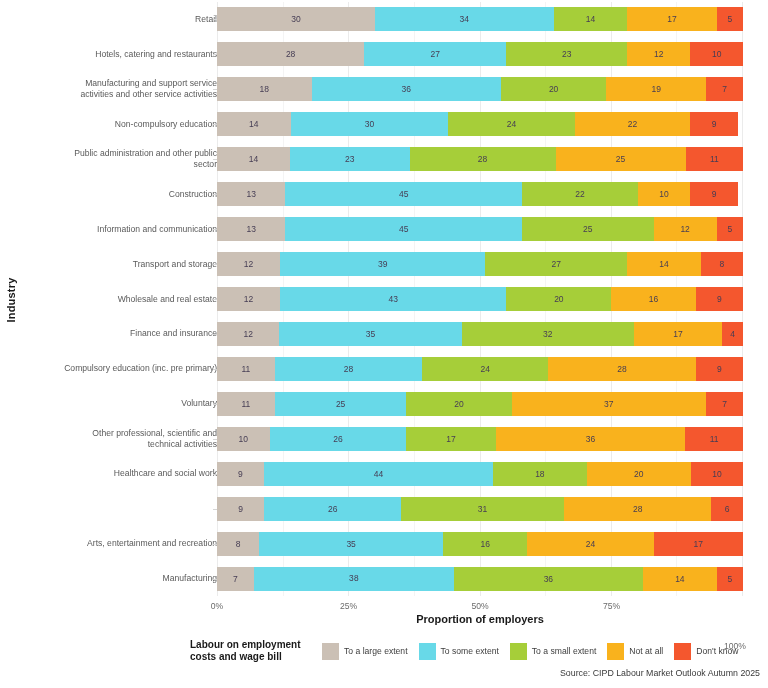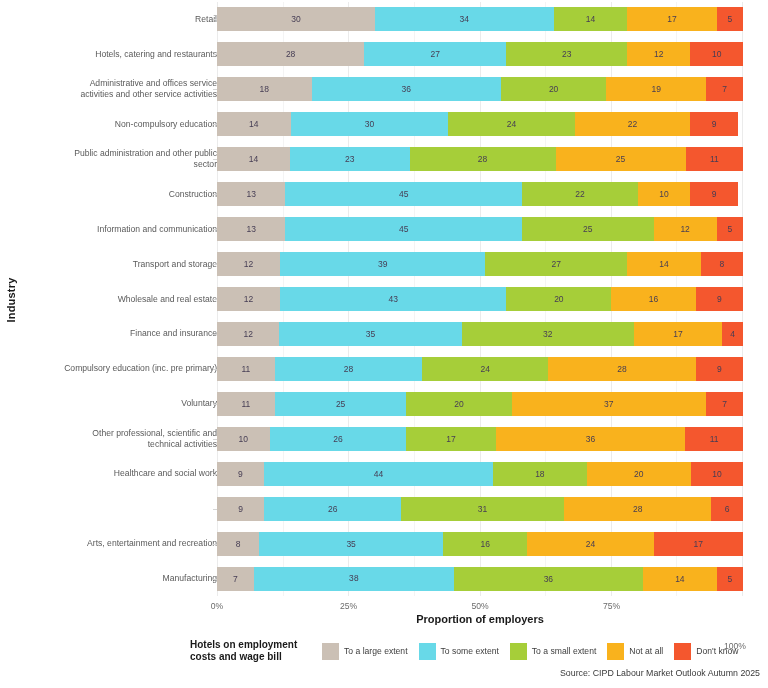--- a/index.html
+++ b/index.html
@@ -199,7 +199,7 @@
       <div class="tickmark" style="top: 17.4706px;"></div>
       <div class="ytick" style="top: 46.9118px;">Hotels, catering and restaurants</div>
       <div class="tickmark" style="top: 52.4118px;"></div>
-      <div class="ytick" style="top: 76.3529px;">Administrative and offices service
+      <div class="ytick" style="top: 76.3529px;">Manufacturing and support service
 activities and other service activities</div>
       <div class="tickmark" style="top: 87.3529px;"></div>
       <div class="ytick" style="top: 116.794px;">Non-compulsory education</div>

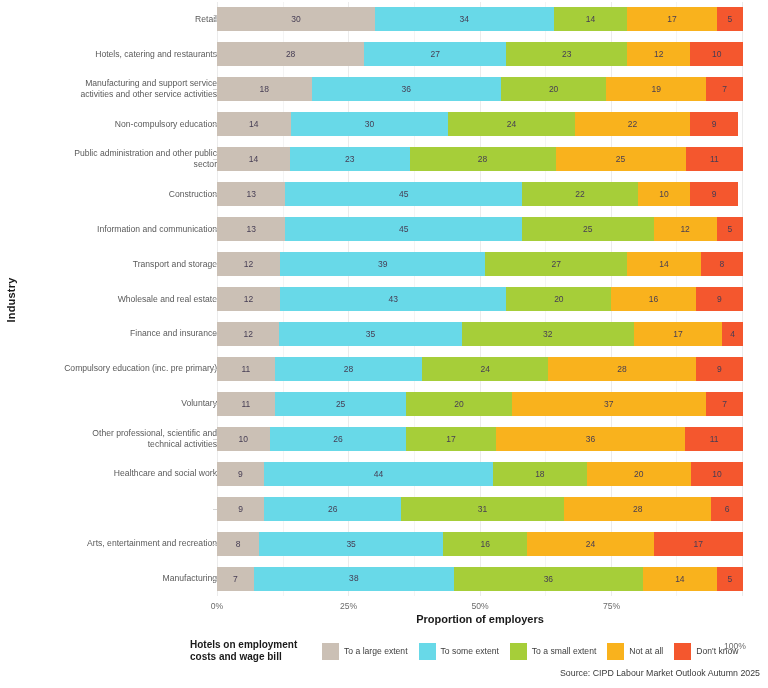--- a/index.html
+++ b/index.html
@@ -376,7 +376,7 @@
 
   <div class="legend">
     <div class="legend-title" id="legend-title">
-        <div>Hotels on employment</div>
+        <div>Labour on employment</div>
         <div>costs and wage bill</div>
       </div>
     <div class="legend-items" id="legend-items">

